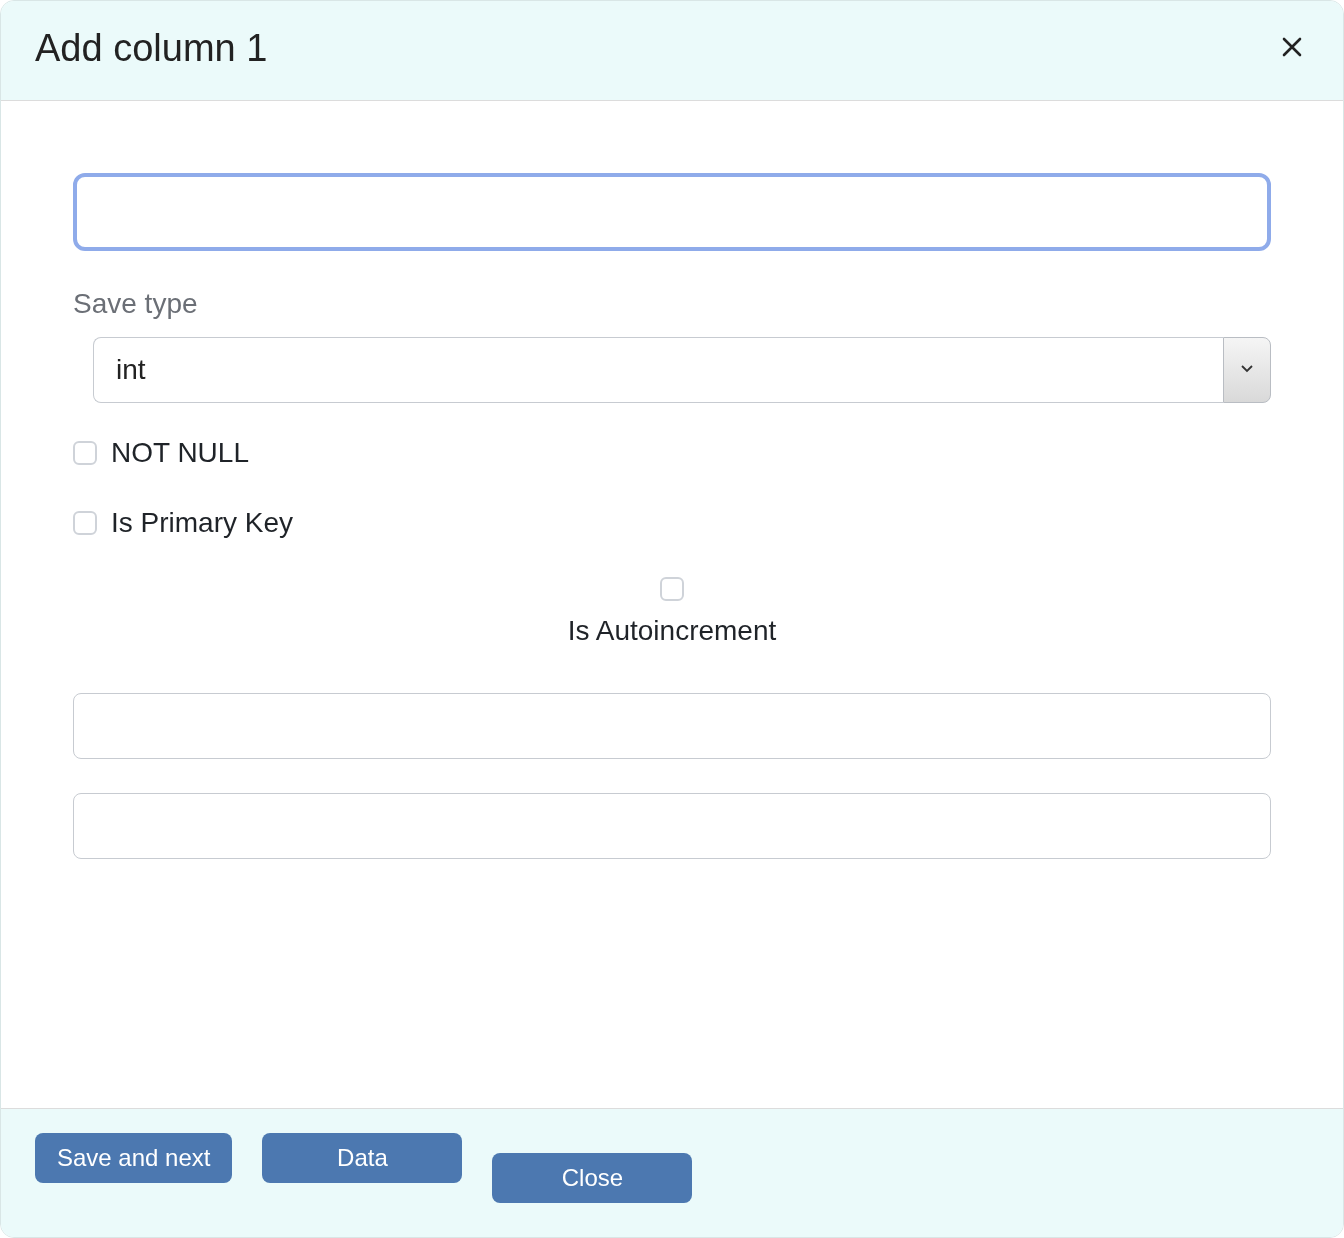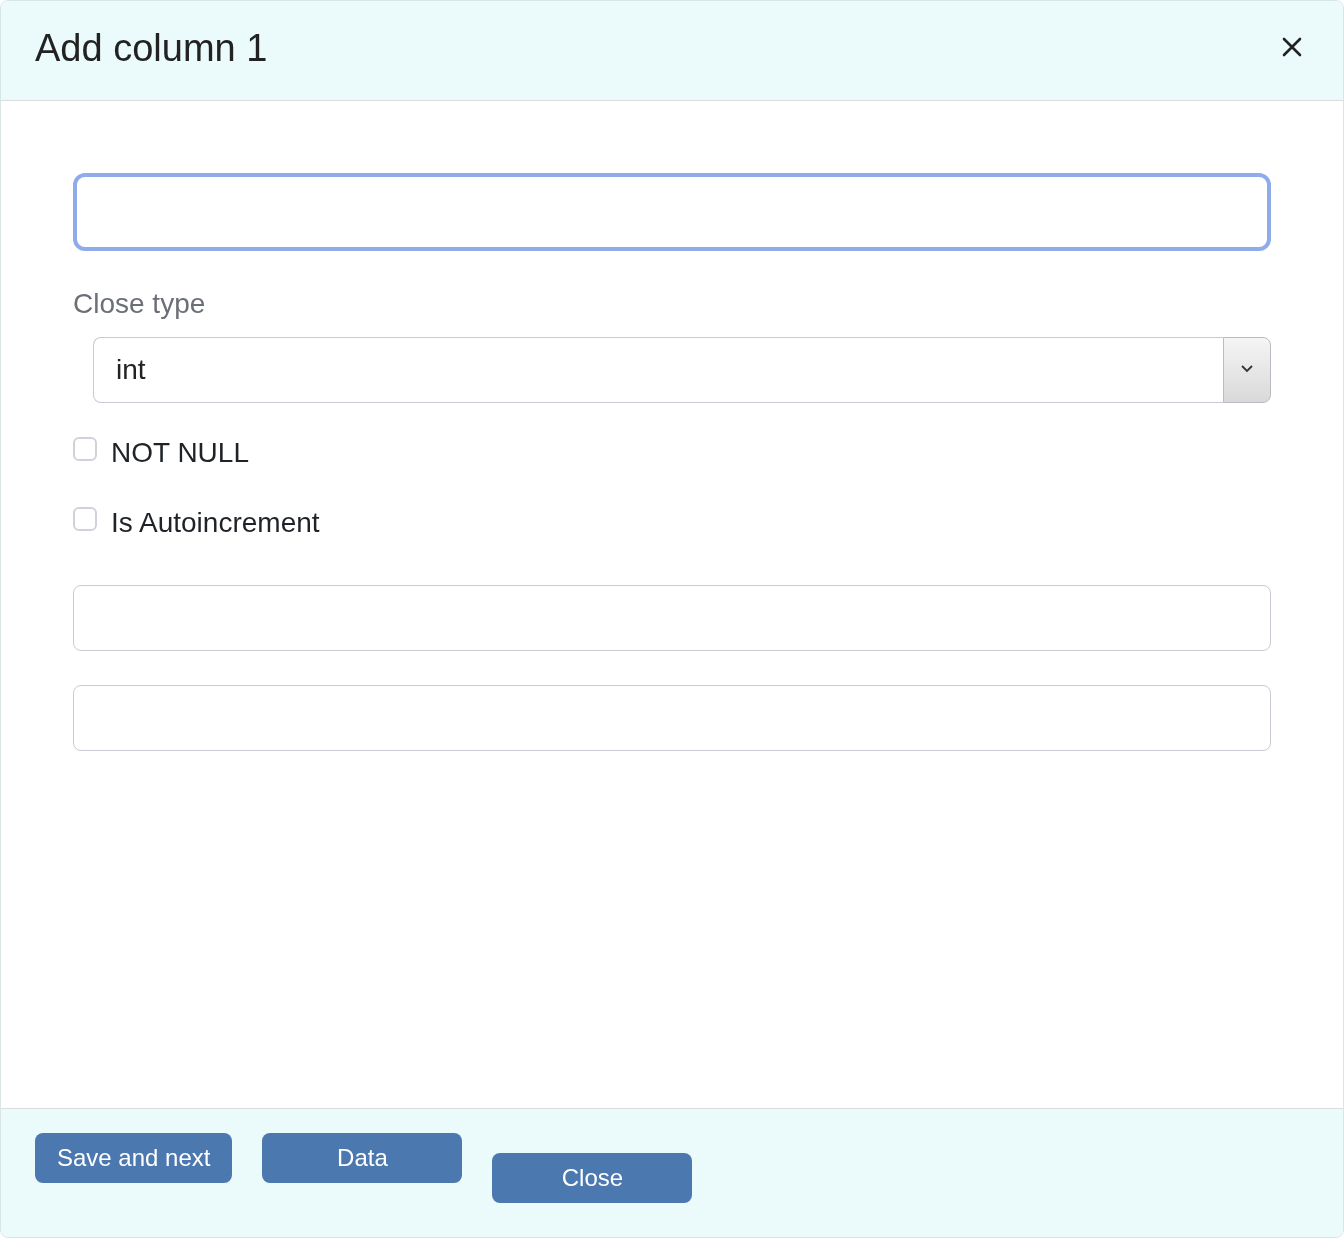--- a/index.html
+++ b/index.html
@@ -10,7 +10,7 @@
     display: flex;
     flex-direction: column;
     border: 1px solid #d9e6e6;
-    border-radius: 8px;
+    border-radius: 14px;
     overflow: hidden;
     background: #fff;
   }

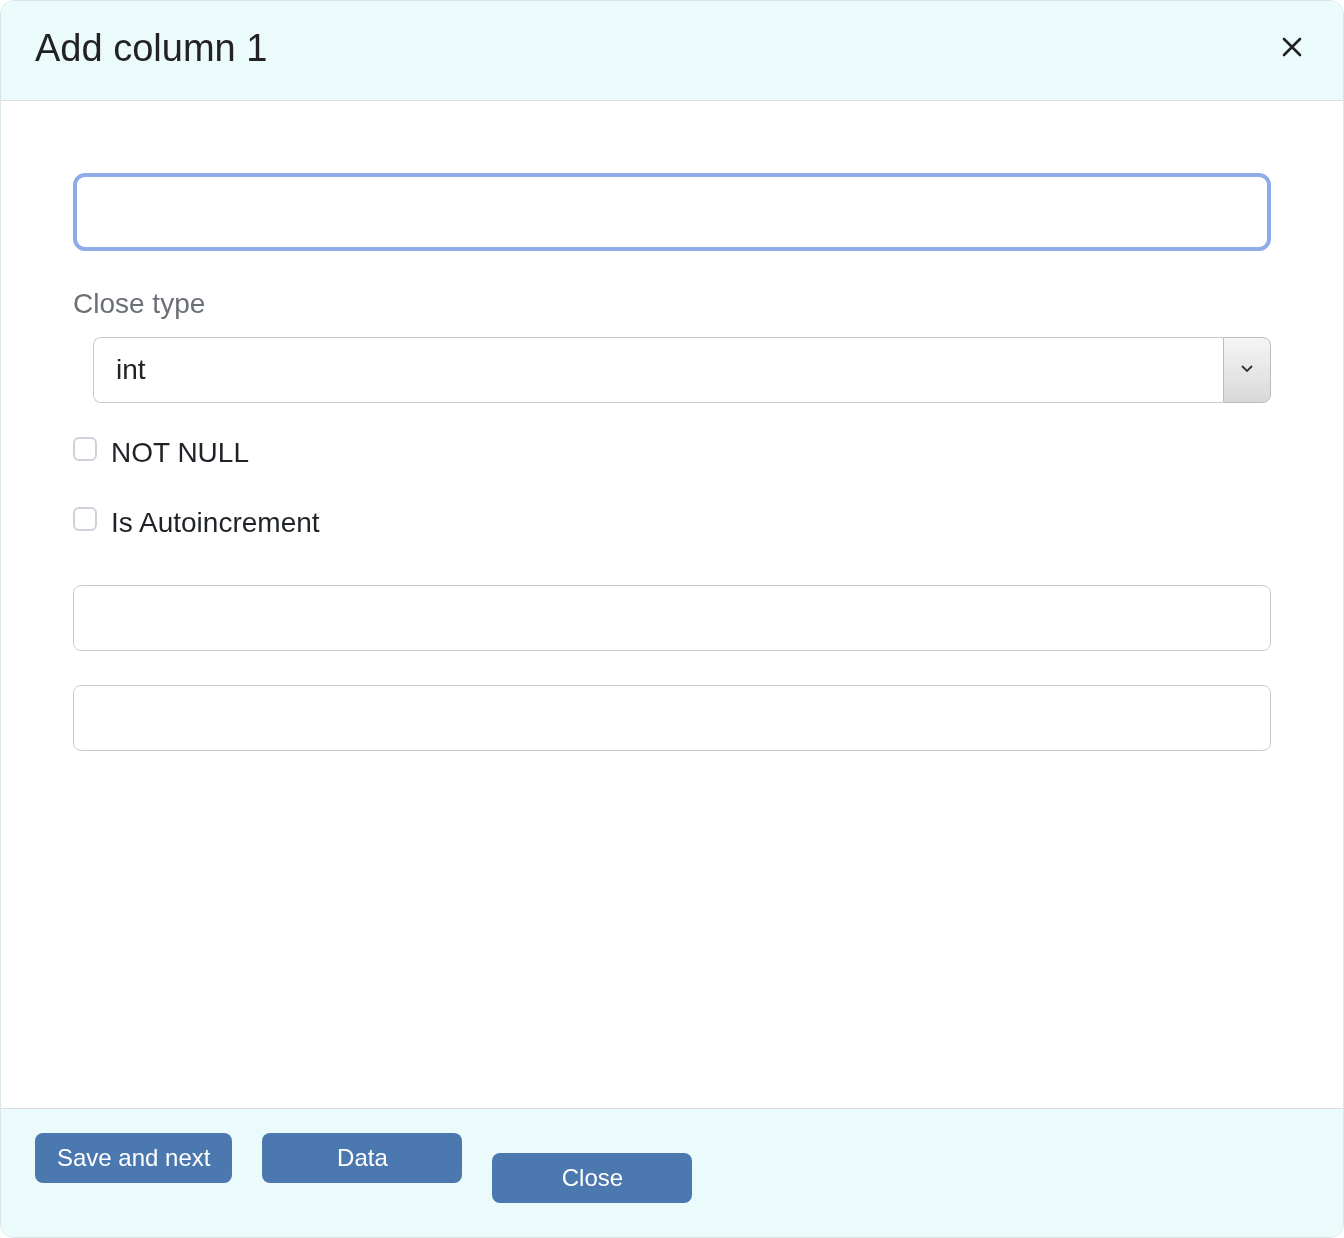--- a/index.html
+++ b/index.html
@@ -148,7 +148,7 @@
     </div>
 
     <div class="field">
-      <div class="field-label">Close type</div>
+      <div class="field-label">Save type</div>
       <div class="combo-row">
         <input class="combo-input" type="text" value="int" style="">
         <div class="combo-btn">

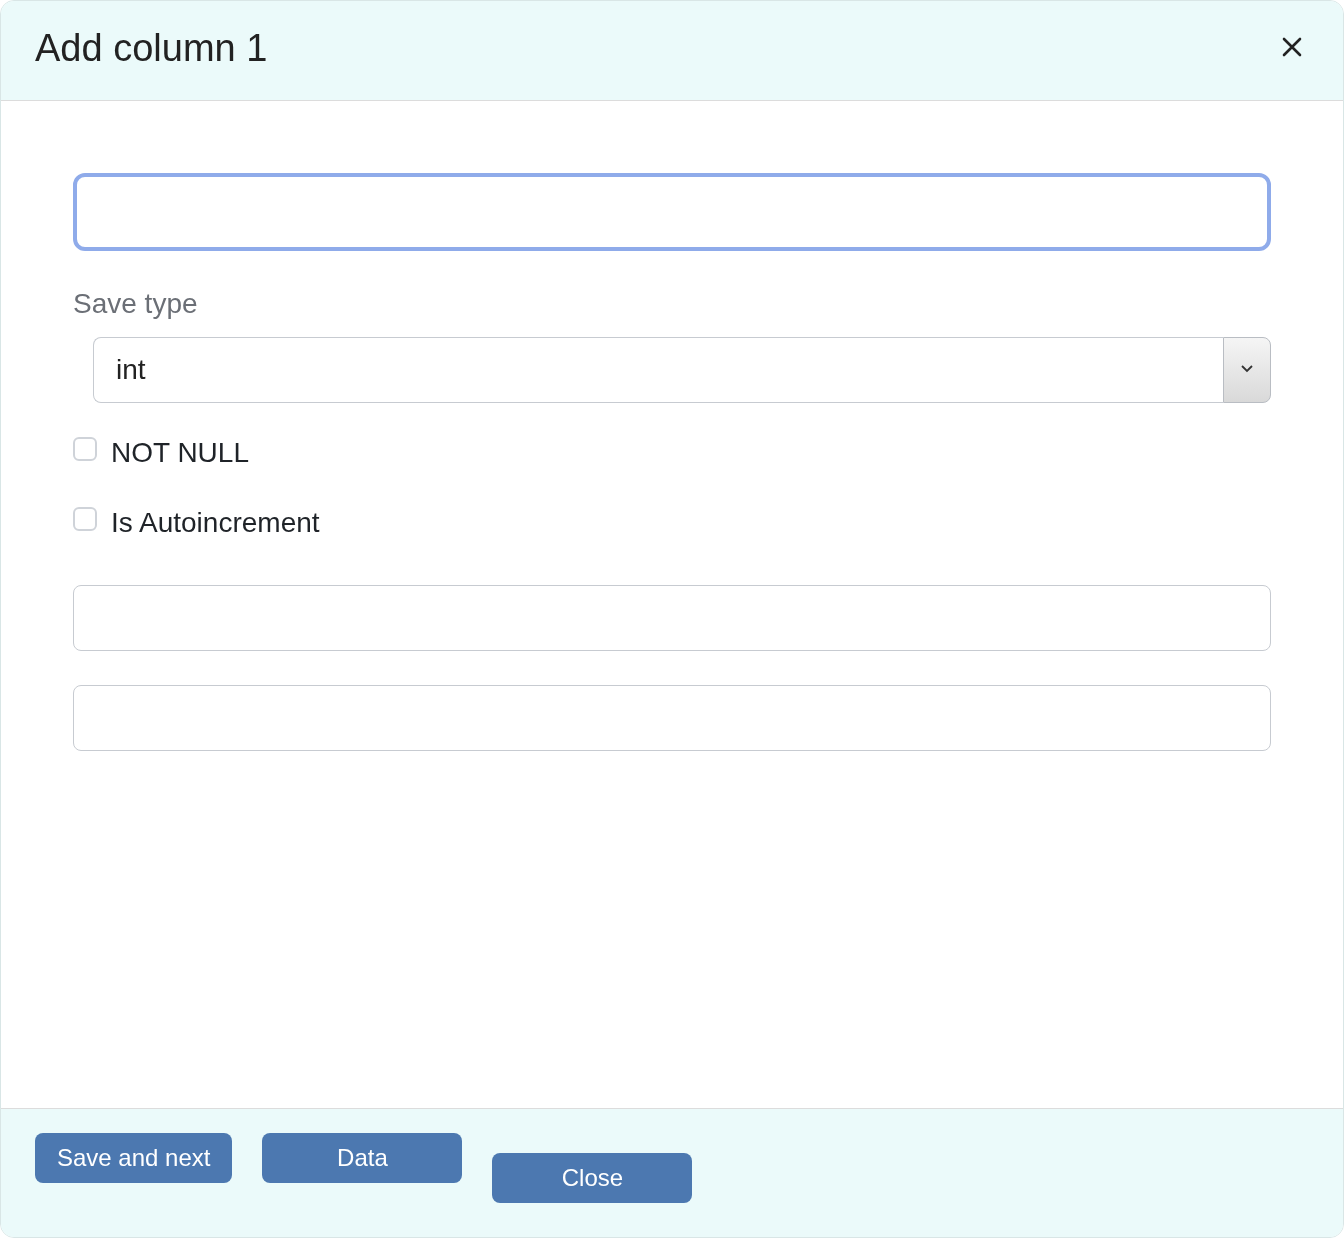--- a/index.html
+++ b/index.html
@@ -88,7 +88,7 @@
   }
   .check-row {
     display: flex;
-    align-items: flex-start;
+    align-items: center;
     gap: 14px;
     margin-bottom: 38px;
   }

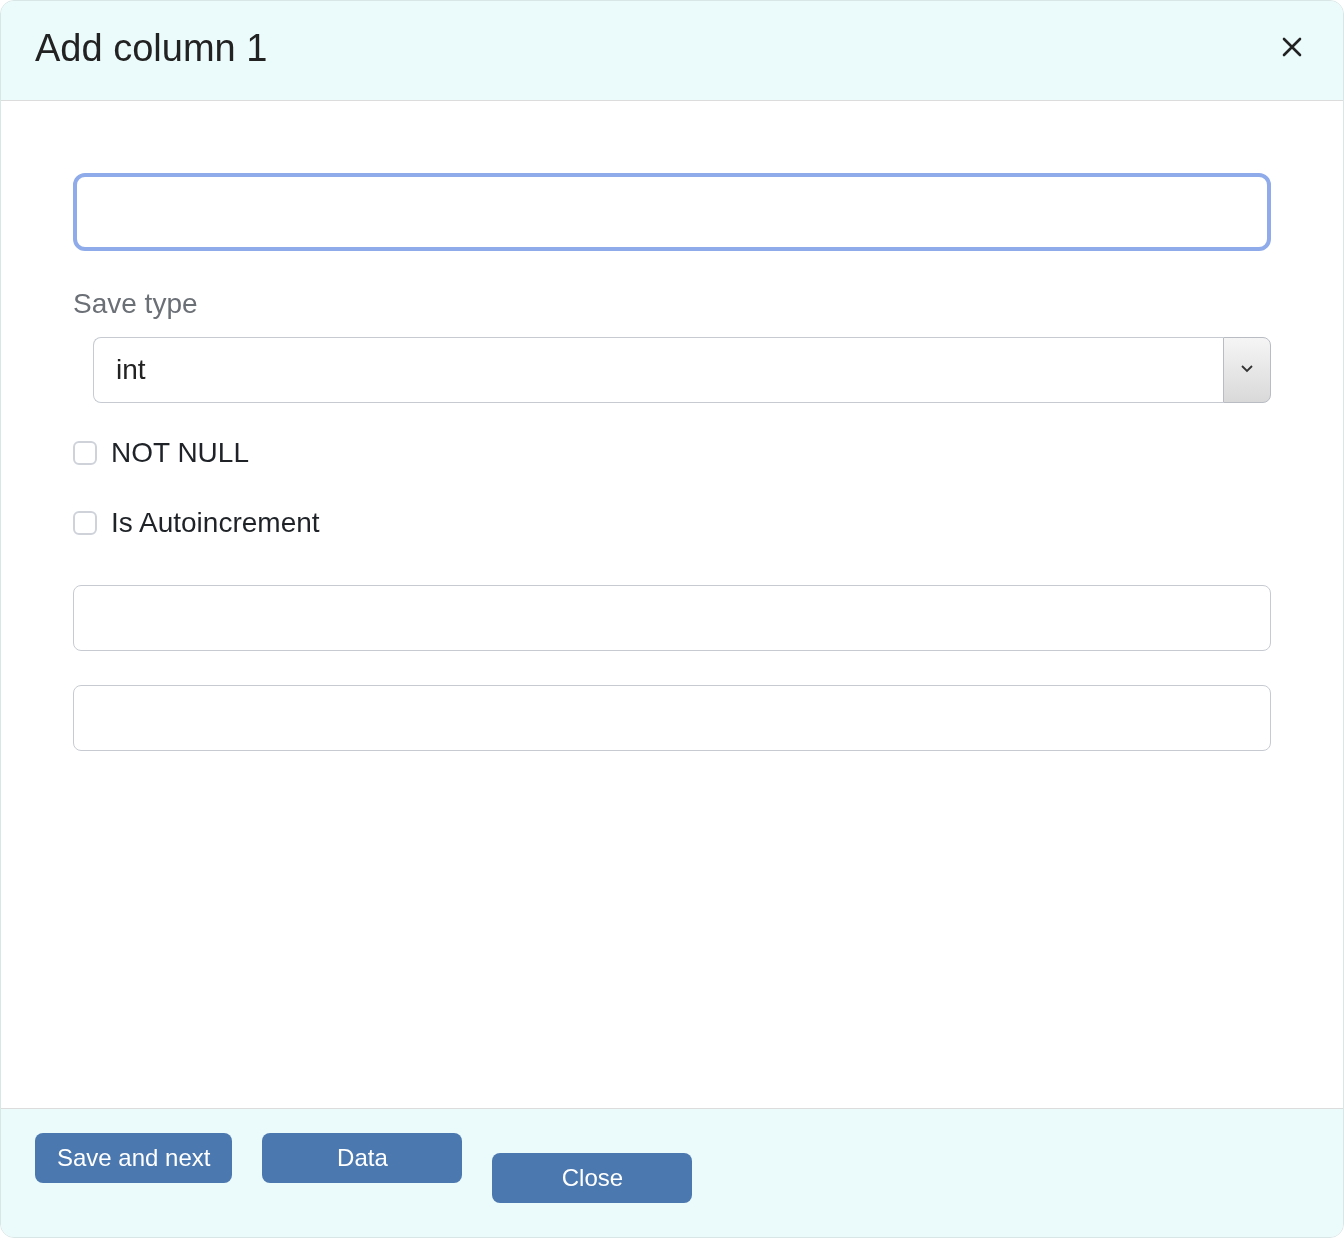--- a/index.html
+++ b/index.html
@@ -166,6 +166,10 @@
       <div class="check-label">NOT NULL</div>
     </div>
 
+    <div class="check-row">
+      <div class="checkbox"></div>
+      <div class="check-label">Is Primary Key</div>
+    </div>
 
     <div class="check-row" style="margin-bottom:46px;">
       <div class="checkbox"></div>

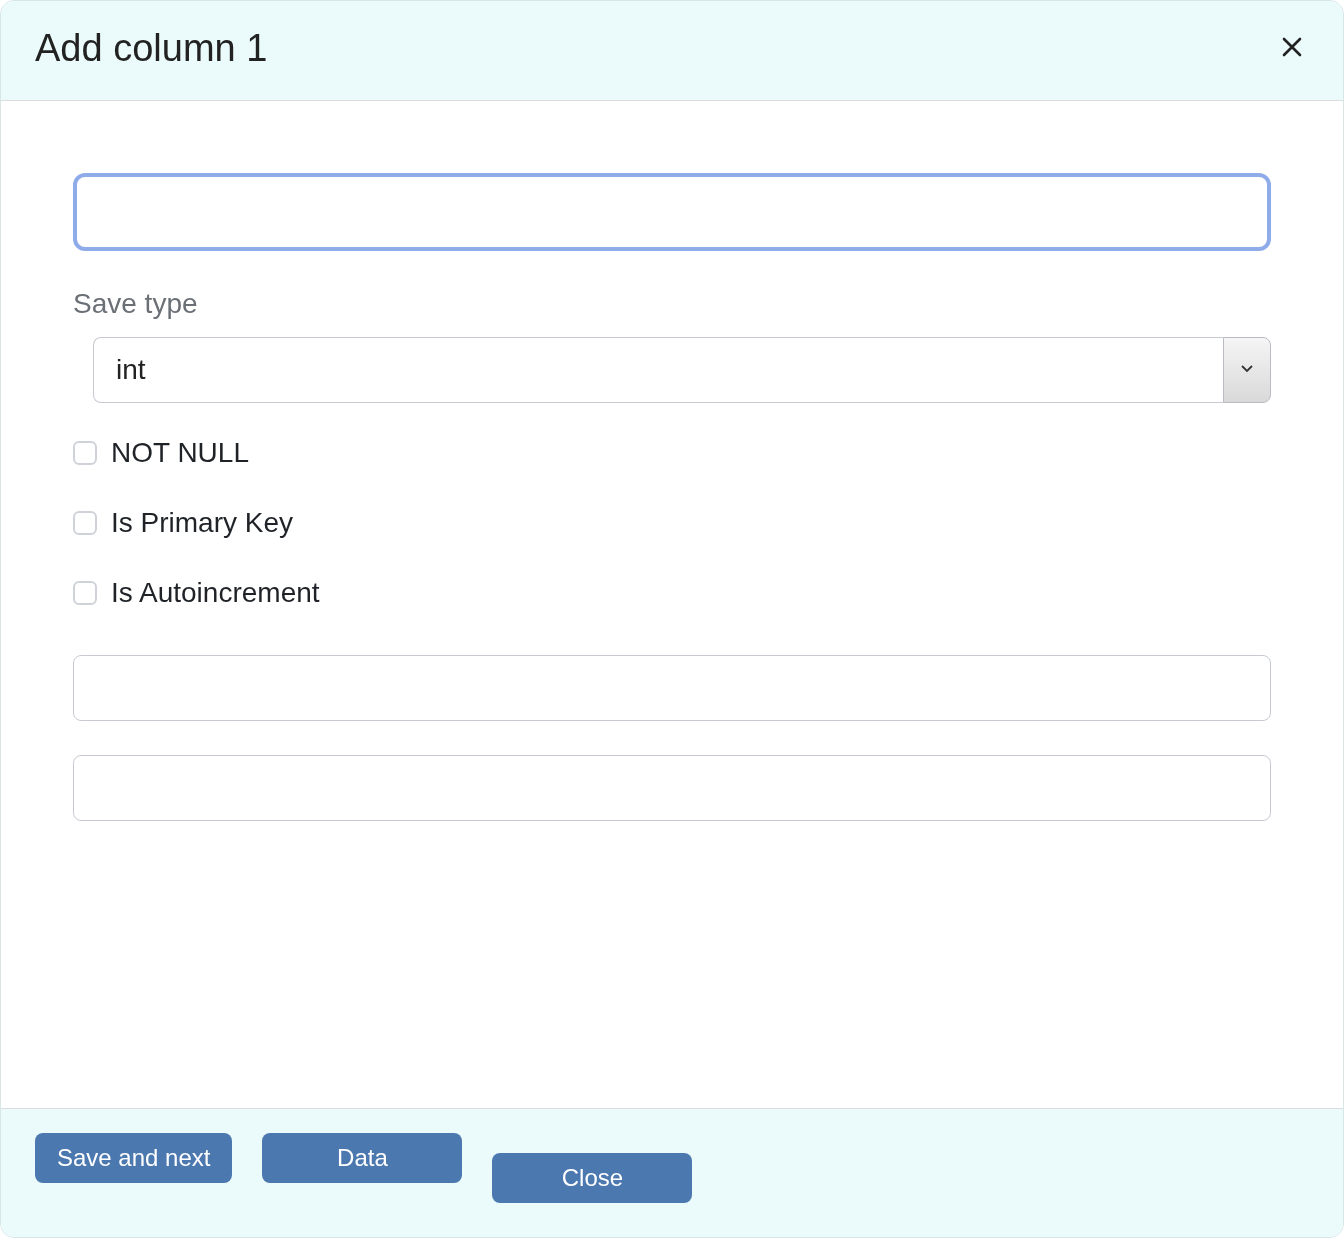--- a/index.html
+++ b/index.html
@@ -171,7 +171,7 @@
       <div class="check-label">Is Primary Key</div>
     </div>
 
-    <div class="check-row" style="margin-bottom:46px;">
+    <div class="check-row" style="margin-bottom:46px;flex-direction:column;">
       <div class="checkbox"></div>
       <div class="check-label">Is Autoincrement</div>
     </div>

